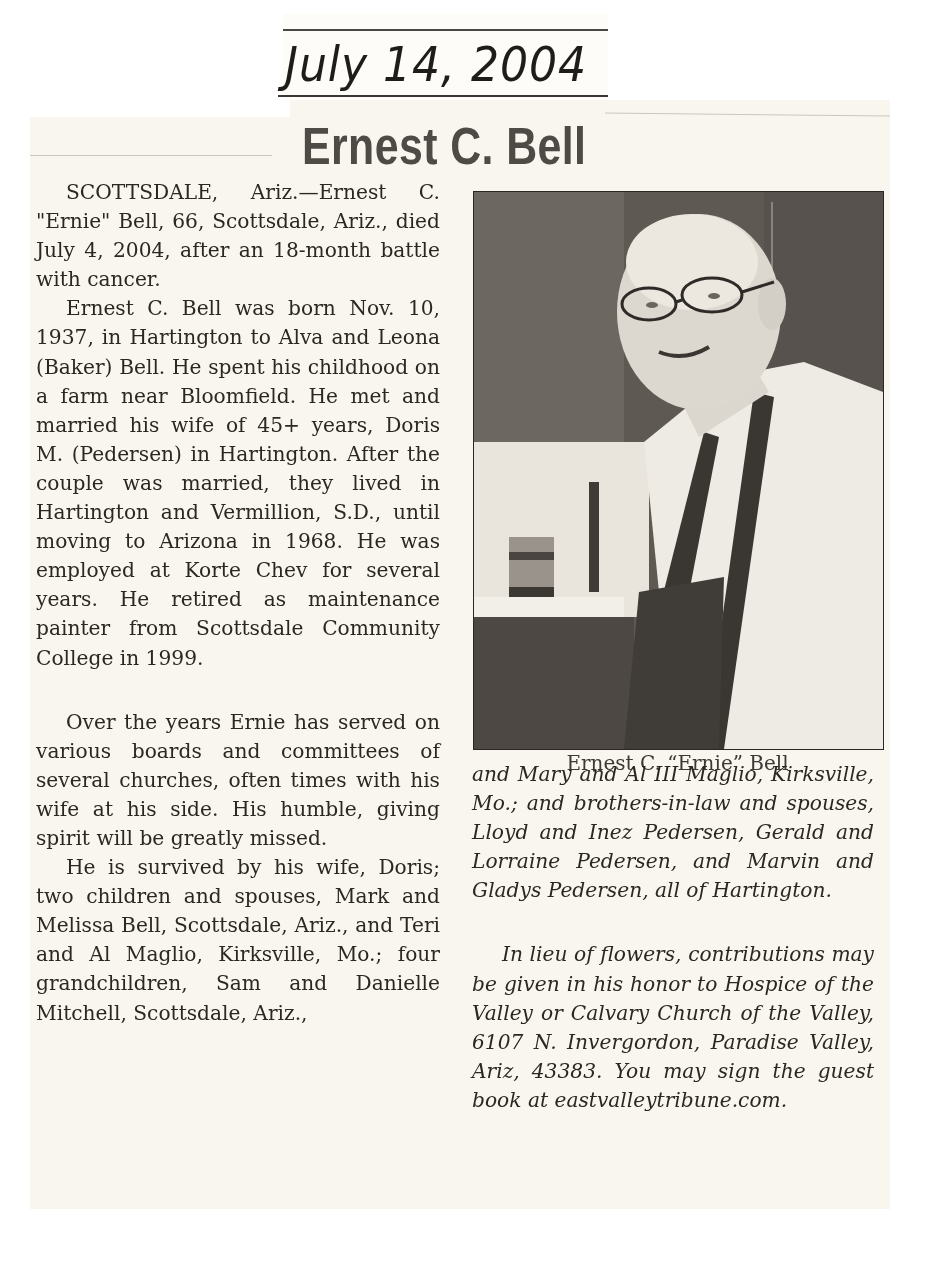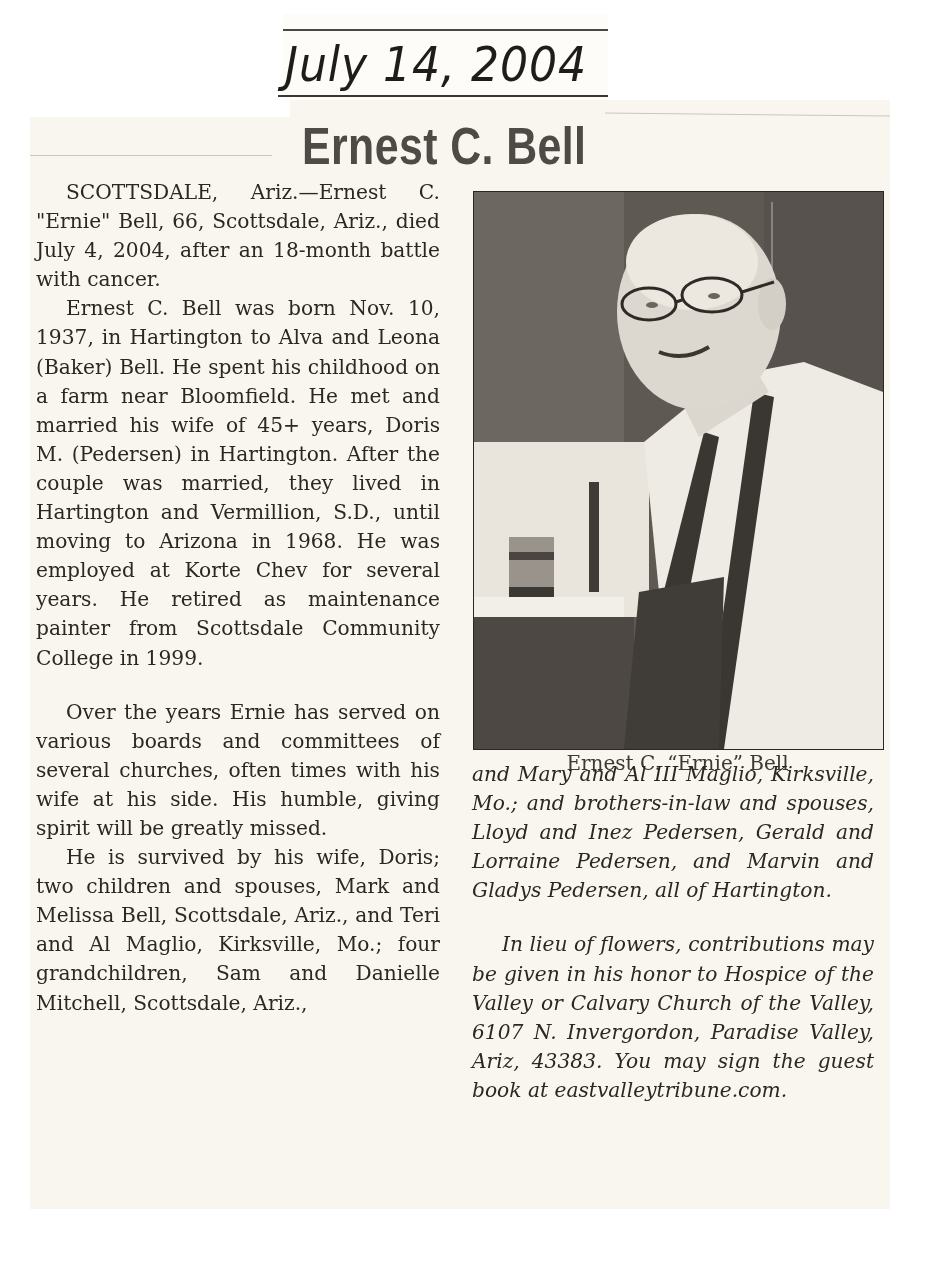--- a/index.html
+++ b/index.html
@@ -43,7 +43,7 @@
     color:#2b2722; text-align:justify;
   }
   .col p { margin:0; text-indent:30px; }
-  .col p.gap { margin-top:25px; }
+  .col p.gap { margin-top:35px; }
   .col-left { left:36px; top:178px; width:404px; }
   .col-right { left:472px; top:760px; width:402px;font-style:italic; }
   .col-right p.noindent { text-indent:0; }

